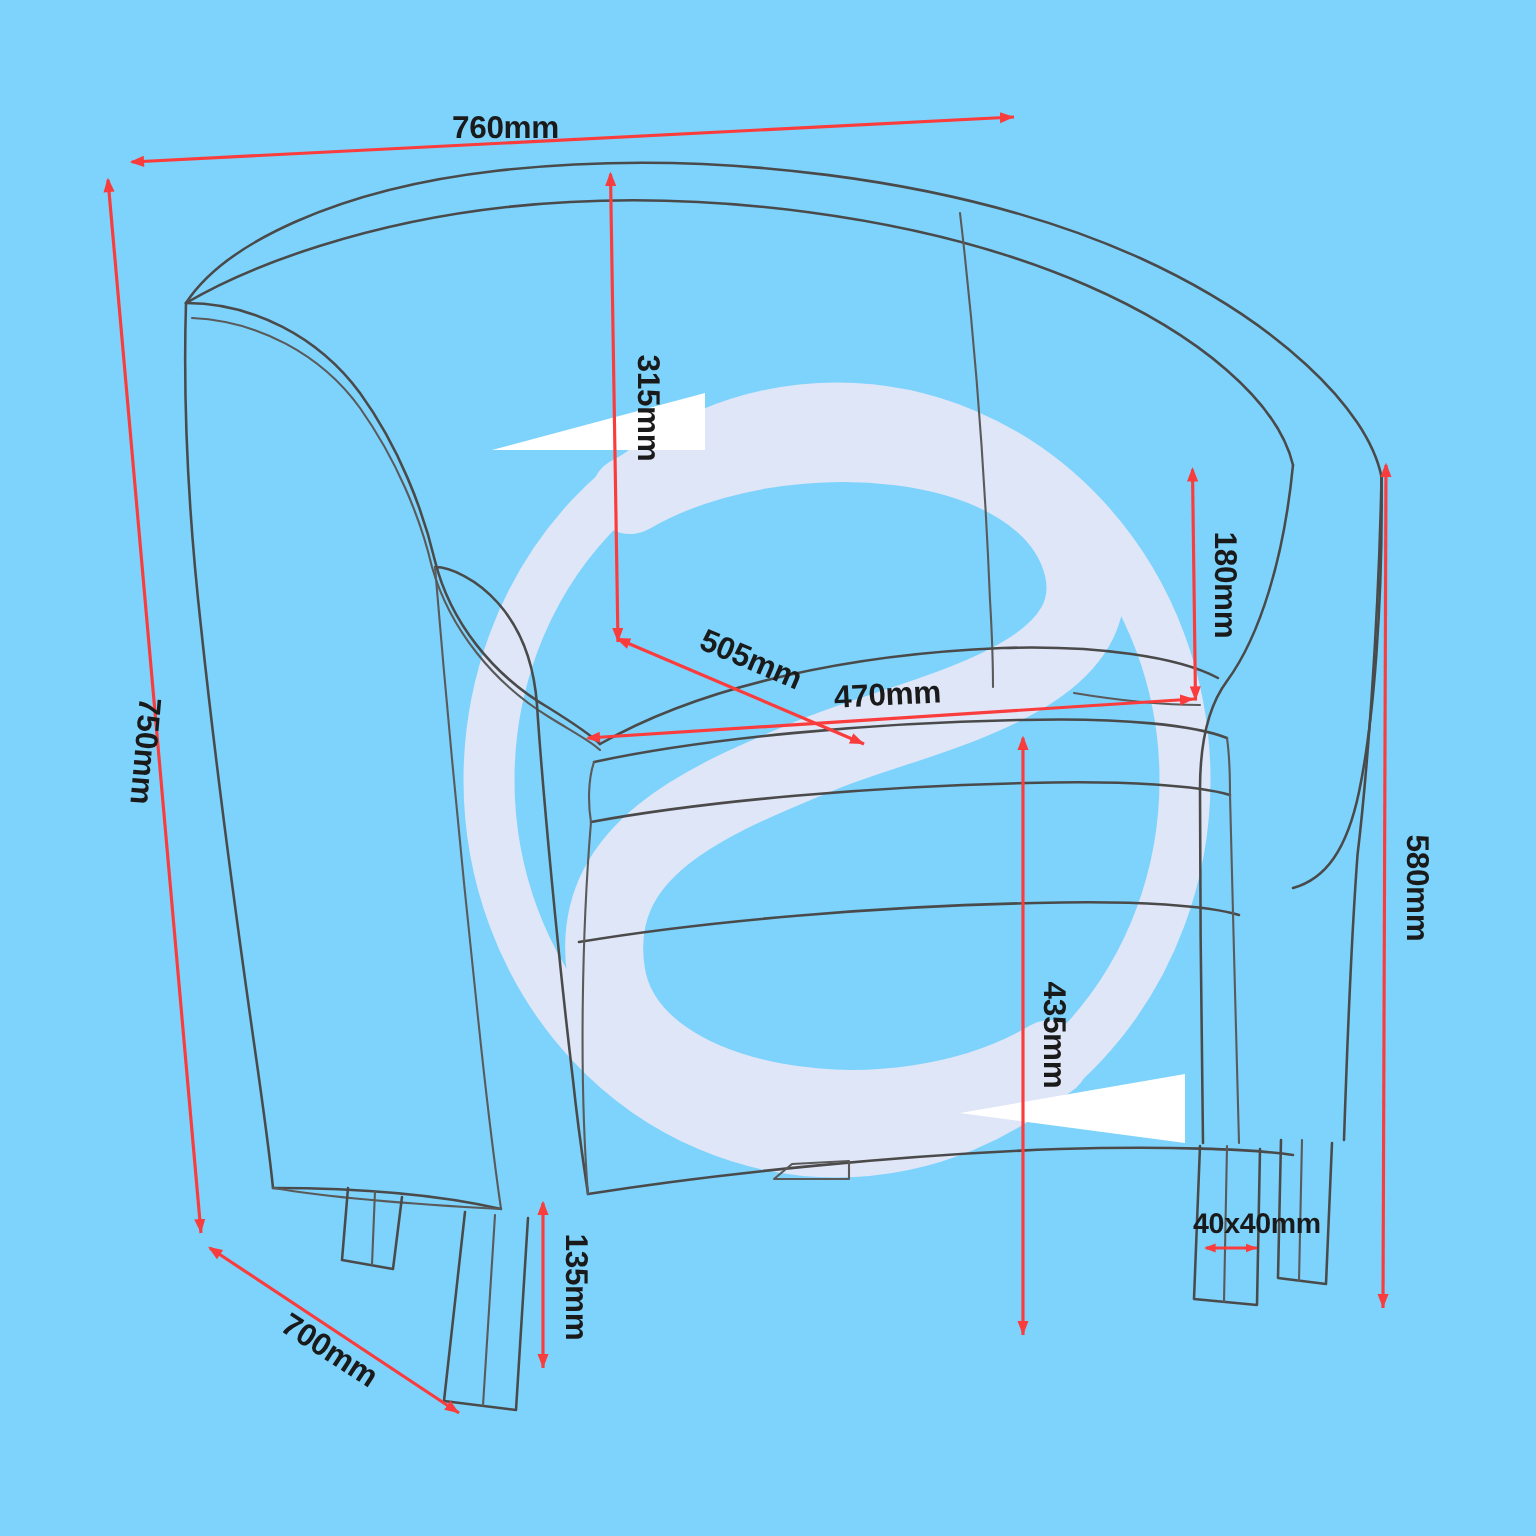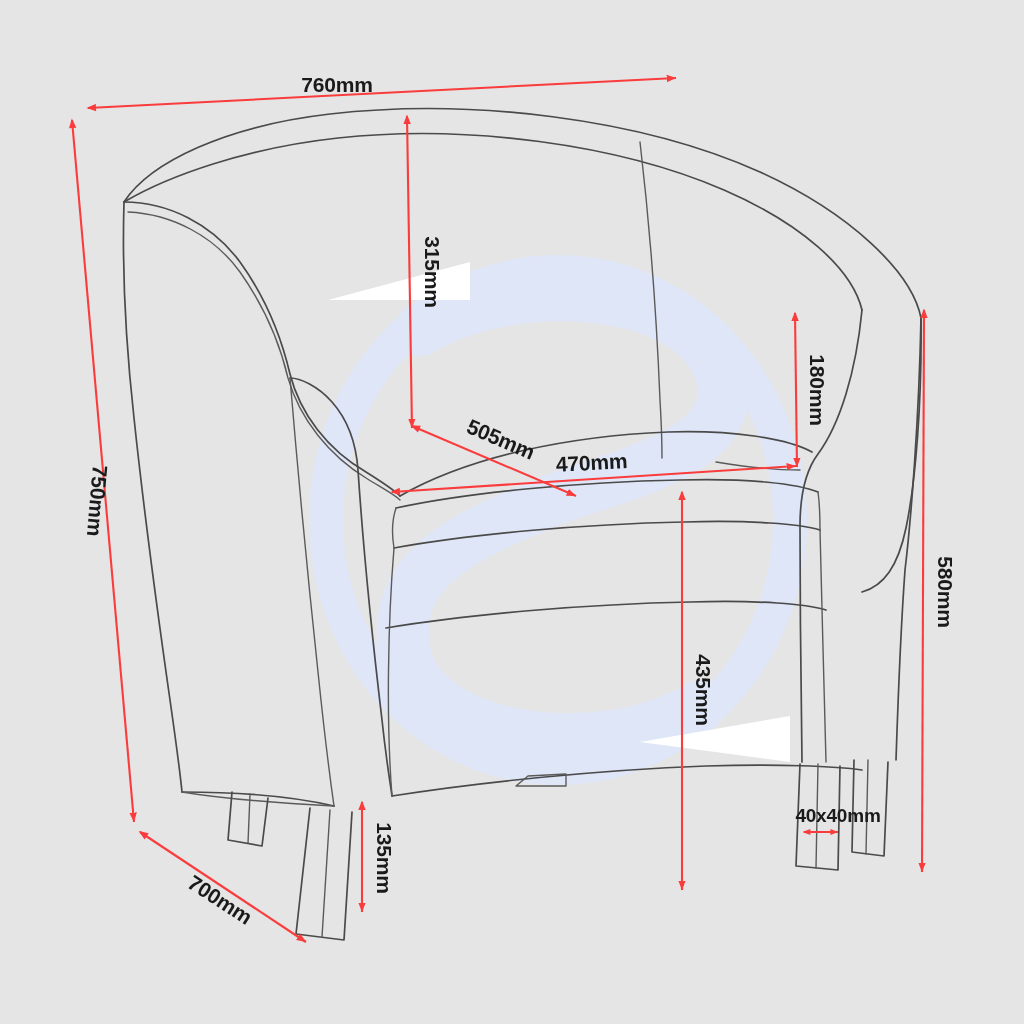--- a/index.html
+++ b/index.html
@@ -17,7 +17,7 @@
     position: relative;
     width: 1024px;
     height: 1024px;
-    background: #e5e5e5;
+    background: #7dd3fc;
   }
   #drawing {
     position: absolute;

